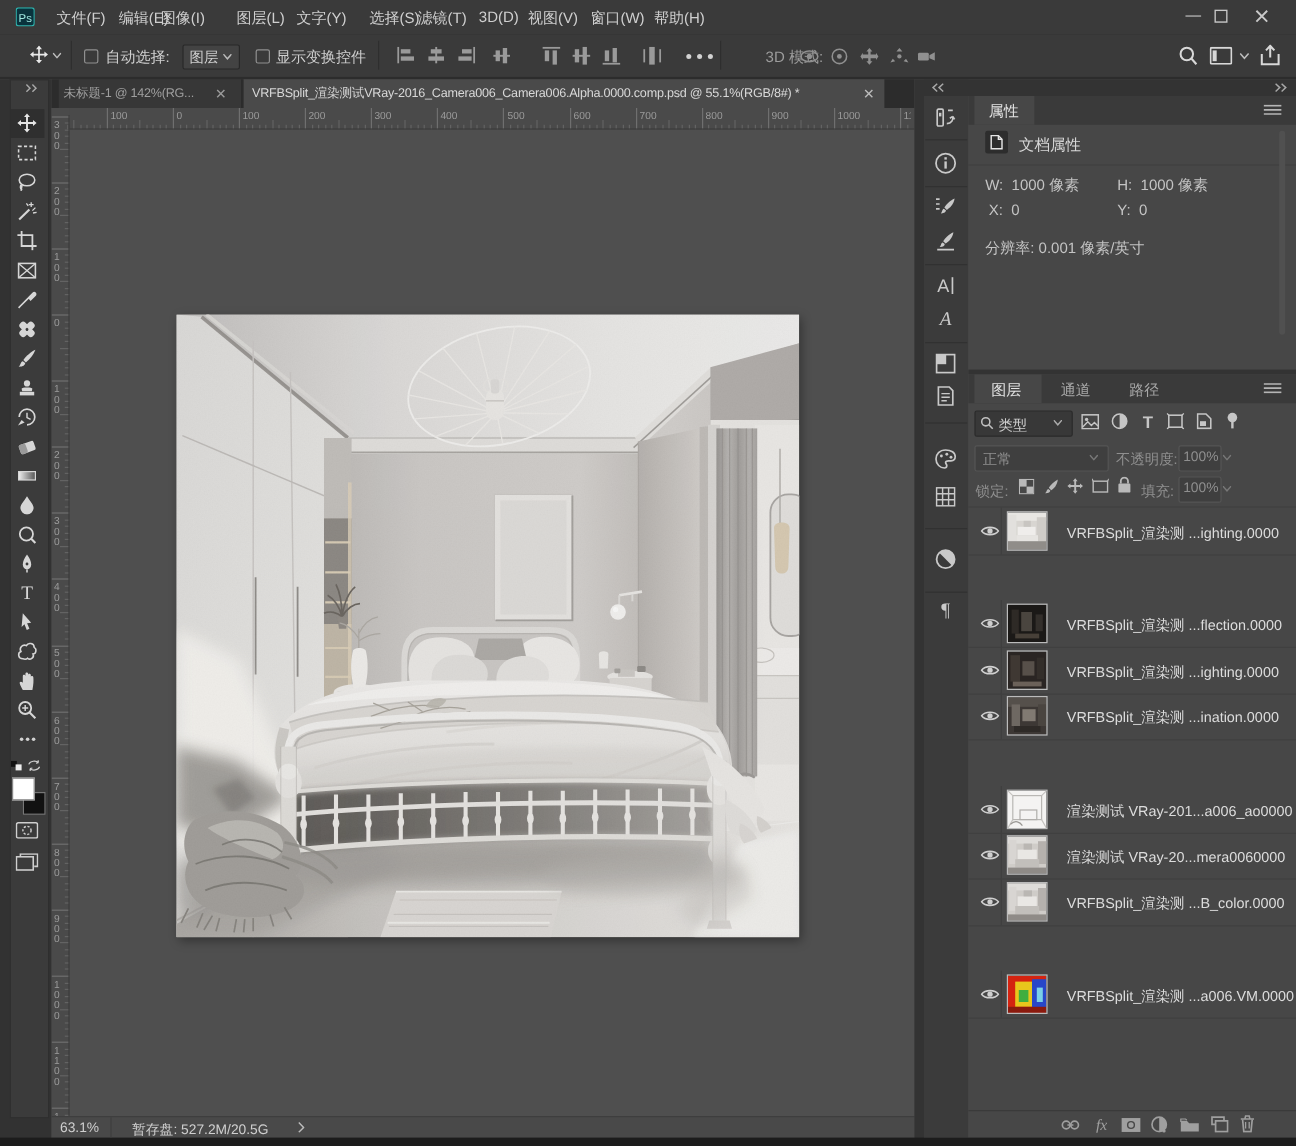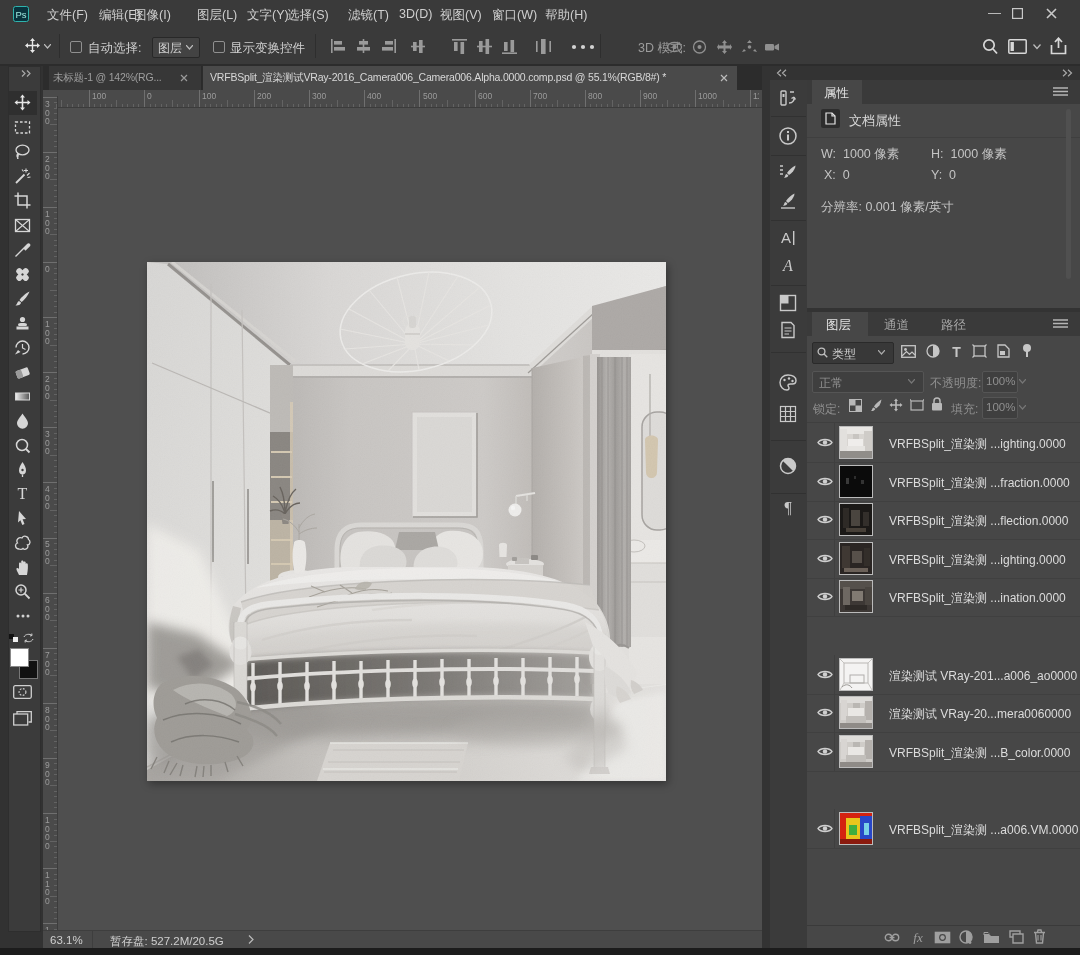--- a/index.html
+++ b/index.html
@@ -37,7 +37,7 @@
 <div class="mi" style="left:134px">图像(I)</div>
 <div class="mi" style="left:197px">图层(L)</div>
 <div class="mi" style="left:247px">文字(Y)</div>
-<div class="mi" style="left:287px">选择(S)</div>
+<div class="mi" style="left:308px">选择(S)</div>
 <div class="mi" style="left:348px">滤镜(T)</div>
 <div class="mi" style="left:399px">3D(D)</div>
 <div class="mi" style="left:440px">视图(V)</div>

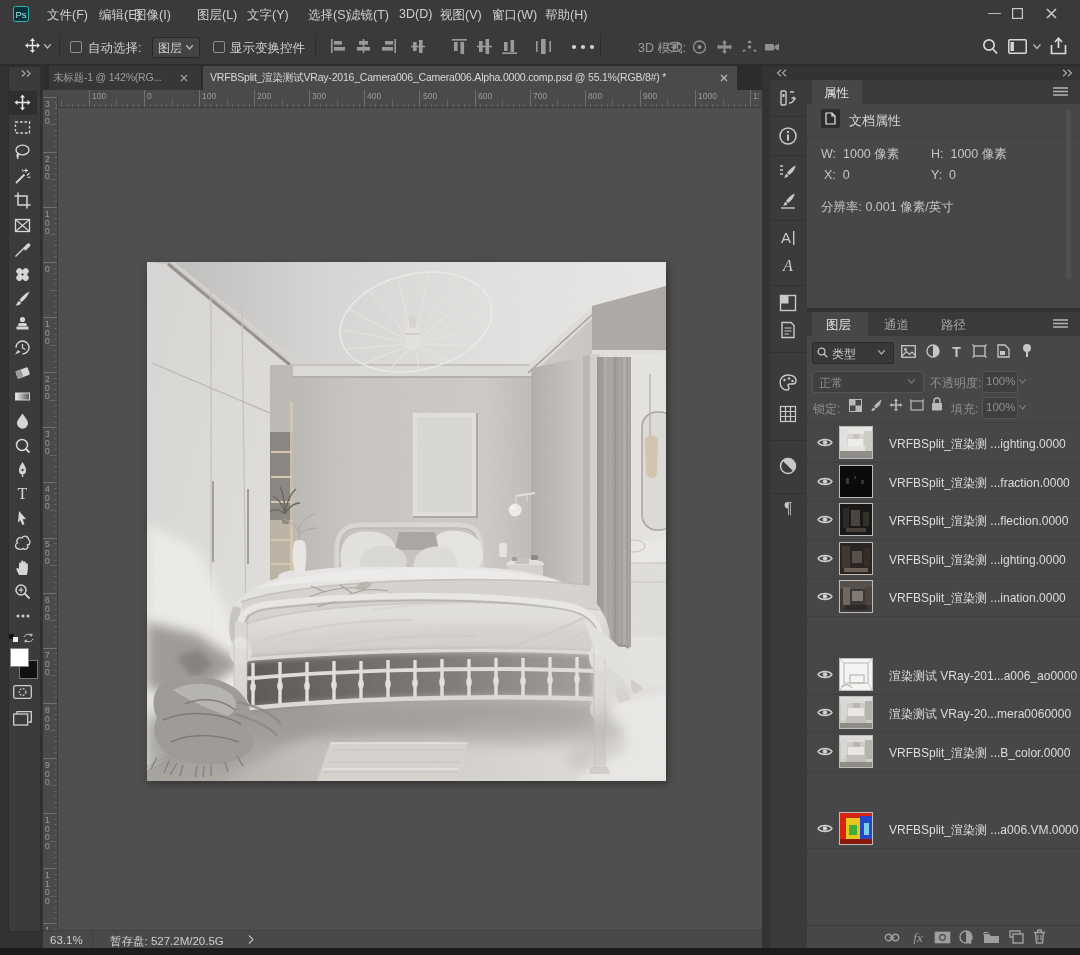--- a/index.html
+++ b/index.html
@@ -839,20 +839,6 @@
         <rect x="13" y="7" width="6" height="5" fill="#c8c5c1"></rect>
       </svg>
       <div class="lname">VRFBSplit_渲染测 ...ighting.0000</div>
-    </div>
-<div class="lrow" style="left:807px;top:462px">
-      <svg class="abs" style="left:10px;top:14px" width="16" height="11" viewBox="0 0 16 11">
-        <path d="M1 5.5 C4 1.5 12 1.5 15 5.5 C12 9.5 4 9.5 1 5.5 Z" fill="none" stroke="#cfcfcf" stroke-width="1.3"></path>
-        <circle cx="8" cy="5.5" r="2.2" fill="#cfcfcf"></circle>
-      </svg>
-      <div style="position:absolute;left:27px;top:0;width:1px;height:39px;background:#3f3f3f"></div>
-      <svg class="lthumb" width="32" height="31" viewBox="0 0 32 31">
-        <rect width="32" height="31" fill="#0b0b0b"></rect>
-        <rect x="6" y="12" width="3" height="6" fill="#3a3a3a"></rect>
-        <rect x="14" y="10" width="2" height="3" fill="#2e2e2e"></rect>
-        <rect x="21" y="14" width="3" height="4" fill="#333"></rect>
-      </svg>
-      <div class="lname">VRFBSplit_渲染测 ...fraction.0000</div>
     </div>
 <div class="lrow" style="left:807px;top:500px">
       <svg class="abs" style="left:10px;top:14px" width="16" height="11" viewBox="0 0 16 11">

